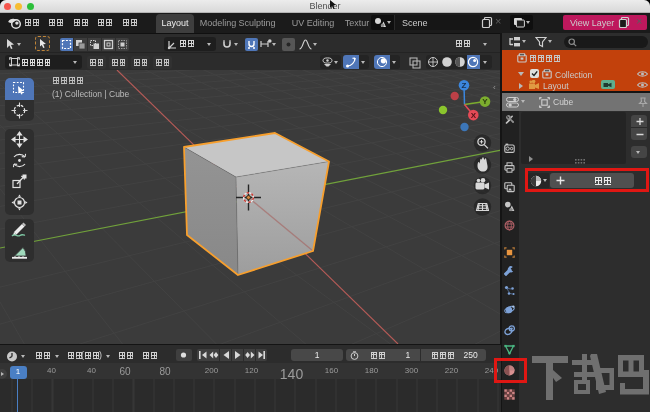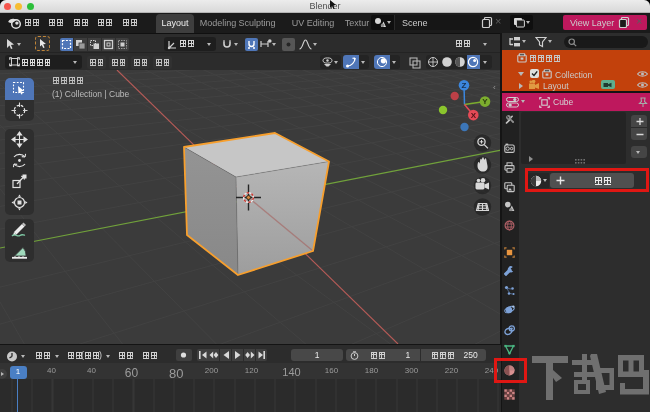--- a/index.html
+++ b/index.html
@@ -530,7 +530,7 @@
  </div>
  <div class="abs" style="left:0;top:58px;width:148px;height:2px;background:#141414"></div>
 
- <div class="abs" style="left:0;top:60px;width:148px;height:18px;background:#be185d">
+ <div class="abs" style="left:0;top:60px;width:148px;height:18px;background:#737373">
   <svg class="abs" style="left:4px;top:3.5px" width="13" height="11" viewBox="0 0 13 11">
           <rect x="0.5" y="0.5" width="12" height="4" rx="2" fill="none" stroke="#cfcfcf" stroke-width="1"></rect>
           <rect x="0.5" y="6" width="12" height="4" rx="2" fill="none" stroke="#cfcfcf" stroke-width="1"></rect>

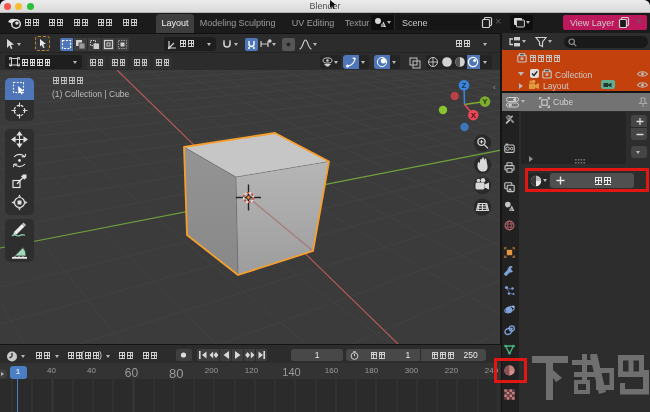--- a/index.html
+++ b/index.html
@@ -776,7 +776,7 @@
  <div class="abs" style="left:0;top:18px;width:501px;height:15.5px;background:#333333">
         <div class="abs" style="left:39.5px;top:3px;width:24px;text-align:center;font-size:8px;color:#9b9b9b">40</div>
         <div class="abs" style="left:79.5px;top:3px;width:24px;text-align:center;font-size:8px;color:#9b9b9b">40</div>
-        <div class="abs" style="left:119.5px;top:3px;width:24px;text-align:center;font-size:12px;color:#9b9b9b">60</div>
+        <div class="abs" style="left:119.5px;top:3px;width:24px;text-align:left;font-size:10px;color:#9b9b9b">60</div>
         <div class="abs" style="left:159.5px;top:3px;width:24px;text-align:right;font-size:13px;color:#9b9b9b">80</div>
         <div class="abs" style="left:199.5px;top:3px;width:24px;text-align:center;font-size:8px;color:#9b9b9b">200</div>
         <div class="abs" style="left:239.5px;top:3px;width:24px;text-align:center;font-size:8px;color:#9b9b9b">120</div>

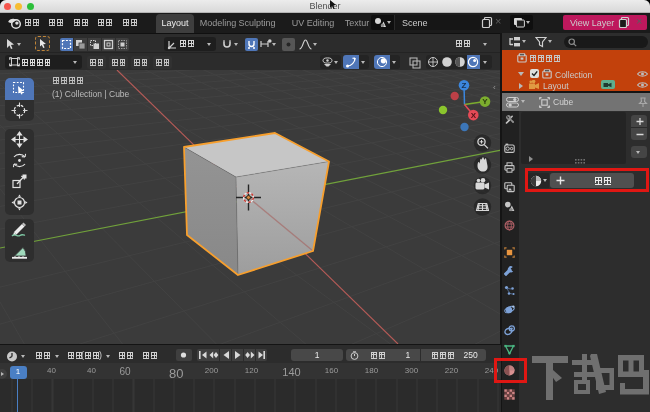--- a/index.html
+++ b/index.html
@@ -777,7 +777,7 @@
         <div class="abs" style="left:39.5px;top:3px;width:24px;text-align:center;font-size:8px;color:#9b9b9b">40</div>
         <div class="abs" style="left:79.5px;top:3px;width:24px;text-align:center;font-size:8px;color:#9b9b9b">40</div>
         <div class="abs" style="left:119.5px;top:3px;width:24px;text-align:left;font-size:10px;color:#9b9b9b">60</div>
-        <div class="abs" style="left:159.5px;top:3px;width:24px;text-align:right;font-size:13px;color:#9b9b9b">80</div>
+        <div class="abs" style="left:159.5px;top:3px;width:24px;text-align:left;font-size:10px;color:#9b9b9b">80</div>
         <div class="abs" style="left:199.5px;top:3px;width:24px;text-align:center;font-size:8px;color:#9b9b9b">200</div>
         <div class="abs" style="left:239.5px;top:3px;width:24px;text-align:center;font-size:8px;color:#9b9b9b">120</div>
         <div class="abs" style="left:279.5px;top:3px;width:24px;text-align:center;font-size:11px;color:#9b9b9b">140</div>

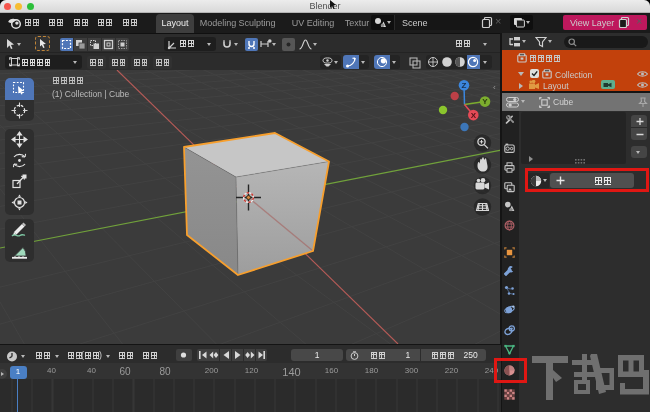--- a/index.html
+++ b/index.html
@@ -780,7 +780,7 @@
         <div class="abs" style="left:159.5px;top:3px;width:24px;text-align:left;font-size:10px;color:#9b9b9b">80</div>
         <div class="abs" style="left:199.5px;top:3px;width:24px;text-align:center;font-size:8px;color:#9b9b9b">200</div>
         <div class="abs" style="left:239.5px;top:3px;width:24px;text-align:center;font-size:8px;color:#9b9b9b">120</div>
-        <div class="abs" style="left:279.5px;top:3px;width:24px;text-align:center;font-size:11px;color:#9b9b9b">140</div>
+        <div class="abs" style="left:279.5px;top:3px;width:24px;text-align:center;font-size:14px;color:#9b9b9b">140</div>
         <div class="abs" style="left:319.5px;top:3px;width:24px;text-align:center;font-size:8px;color:#9b9b9b">160</div>
         <div class="abs" style="left:359.5px;top:3px;width:24px;text-align:center;font-size:8px;color:#9b9b9b">180</div>
         <div class="abs" style="left:399.5px;top:3px;width:24px;text-align:center;font-size:8px;color:#9b9b9b">300</div>

